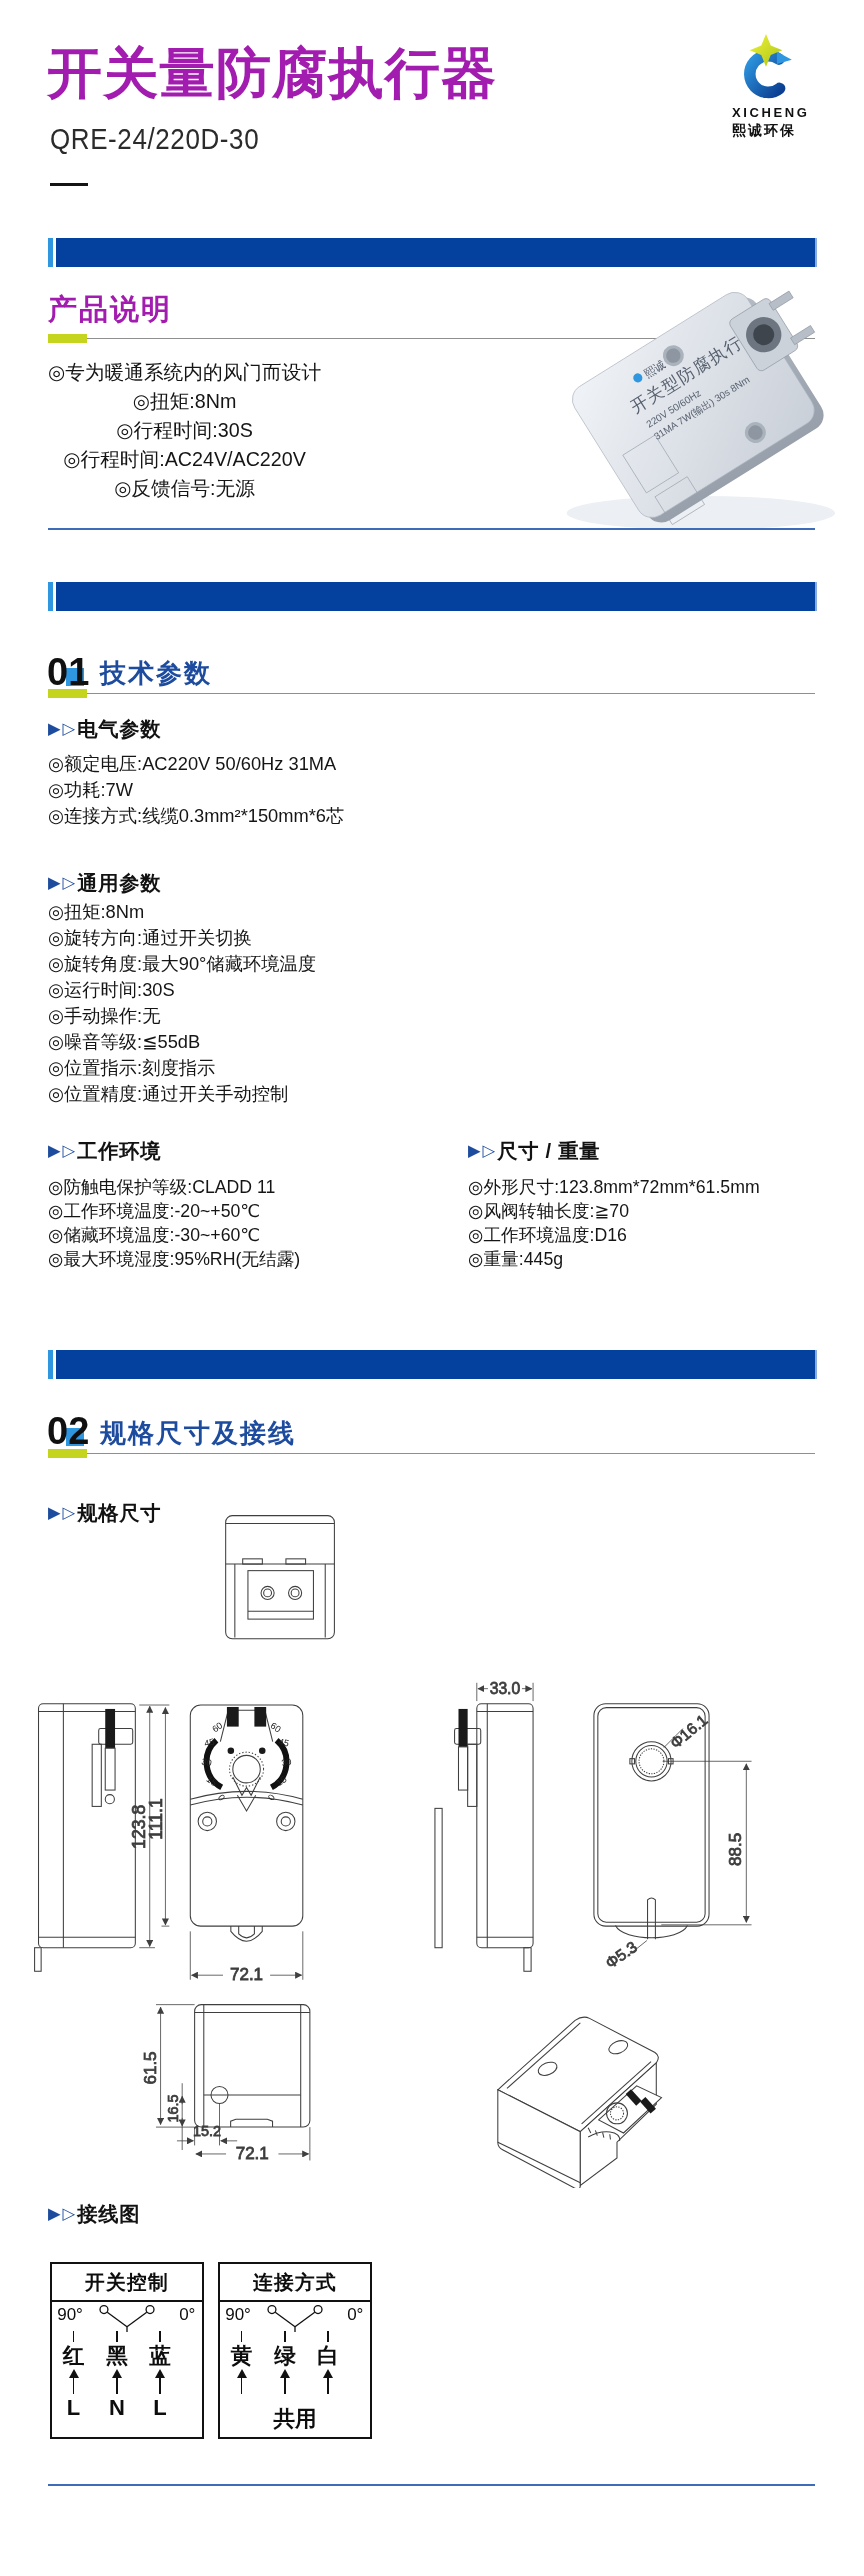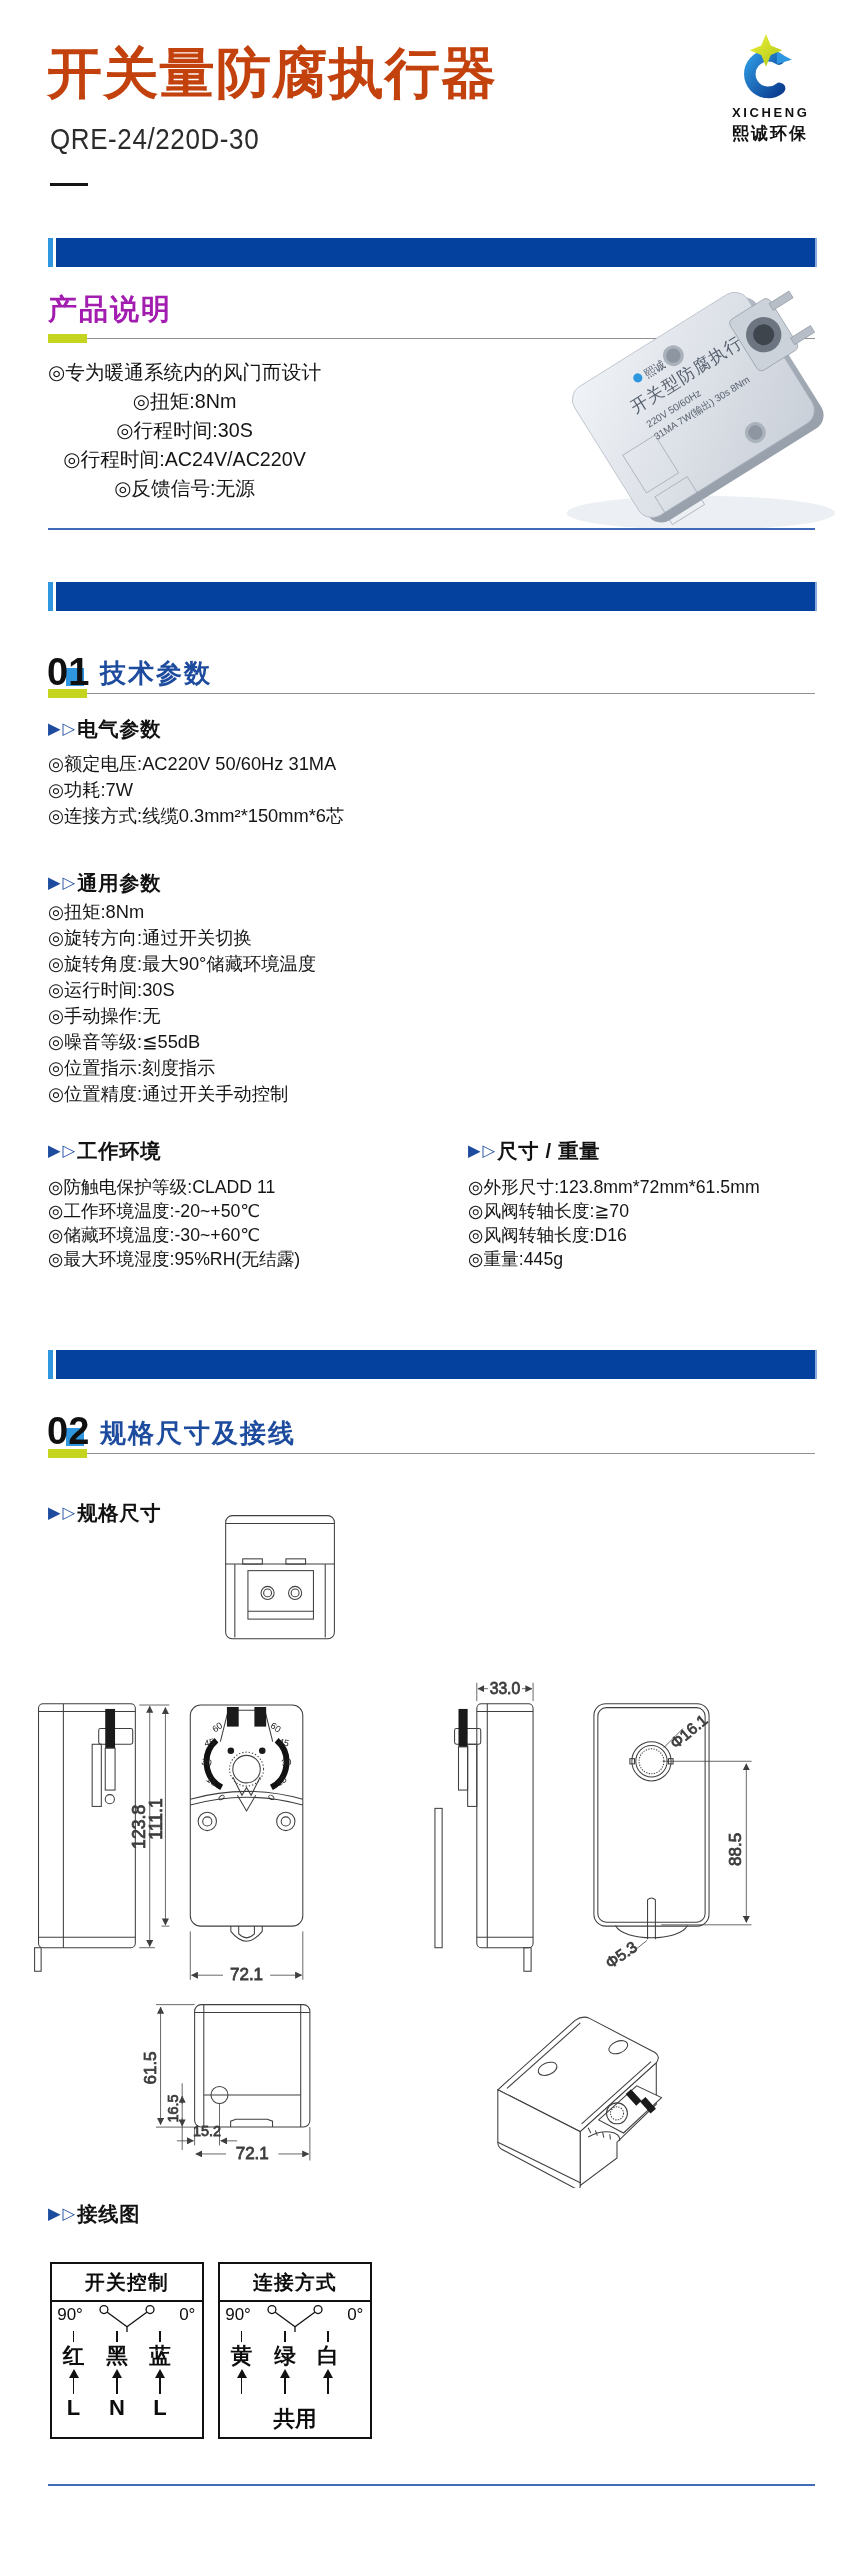--- a/index.html
+++ b/index.html
@@ -8,7 +8,7 @@
   .abs{position:absolute;}
 
   
-  .page-title{left:47px;top:37px;font-size:55px;font-weight:800;color:#c2410c;letter-spacing:1.3px;white-space:nowrap;}
+  .page-title{left:47px;top:37px;font-size:55px;font-weight:800;color:#a21caf;letter-spacing:1.3px;white-space:nowrap;}
   .model{left:50px;top:122px;font-size:29.5px;font-weight:300;color:#2b2b2b;letter-spacing:0.7px;
          transform:scaleX(.88);transform-origin:left;white-space:nowrap;}
   .title-underline{left:50px;top:183px;width:38px;height:2.6px;background:#141414;}

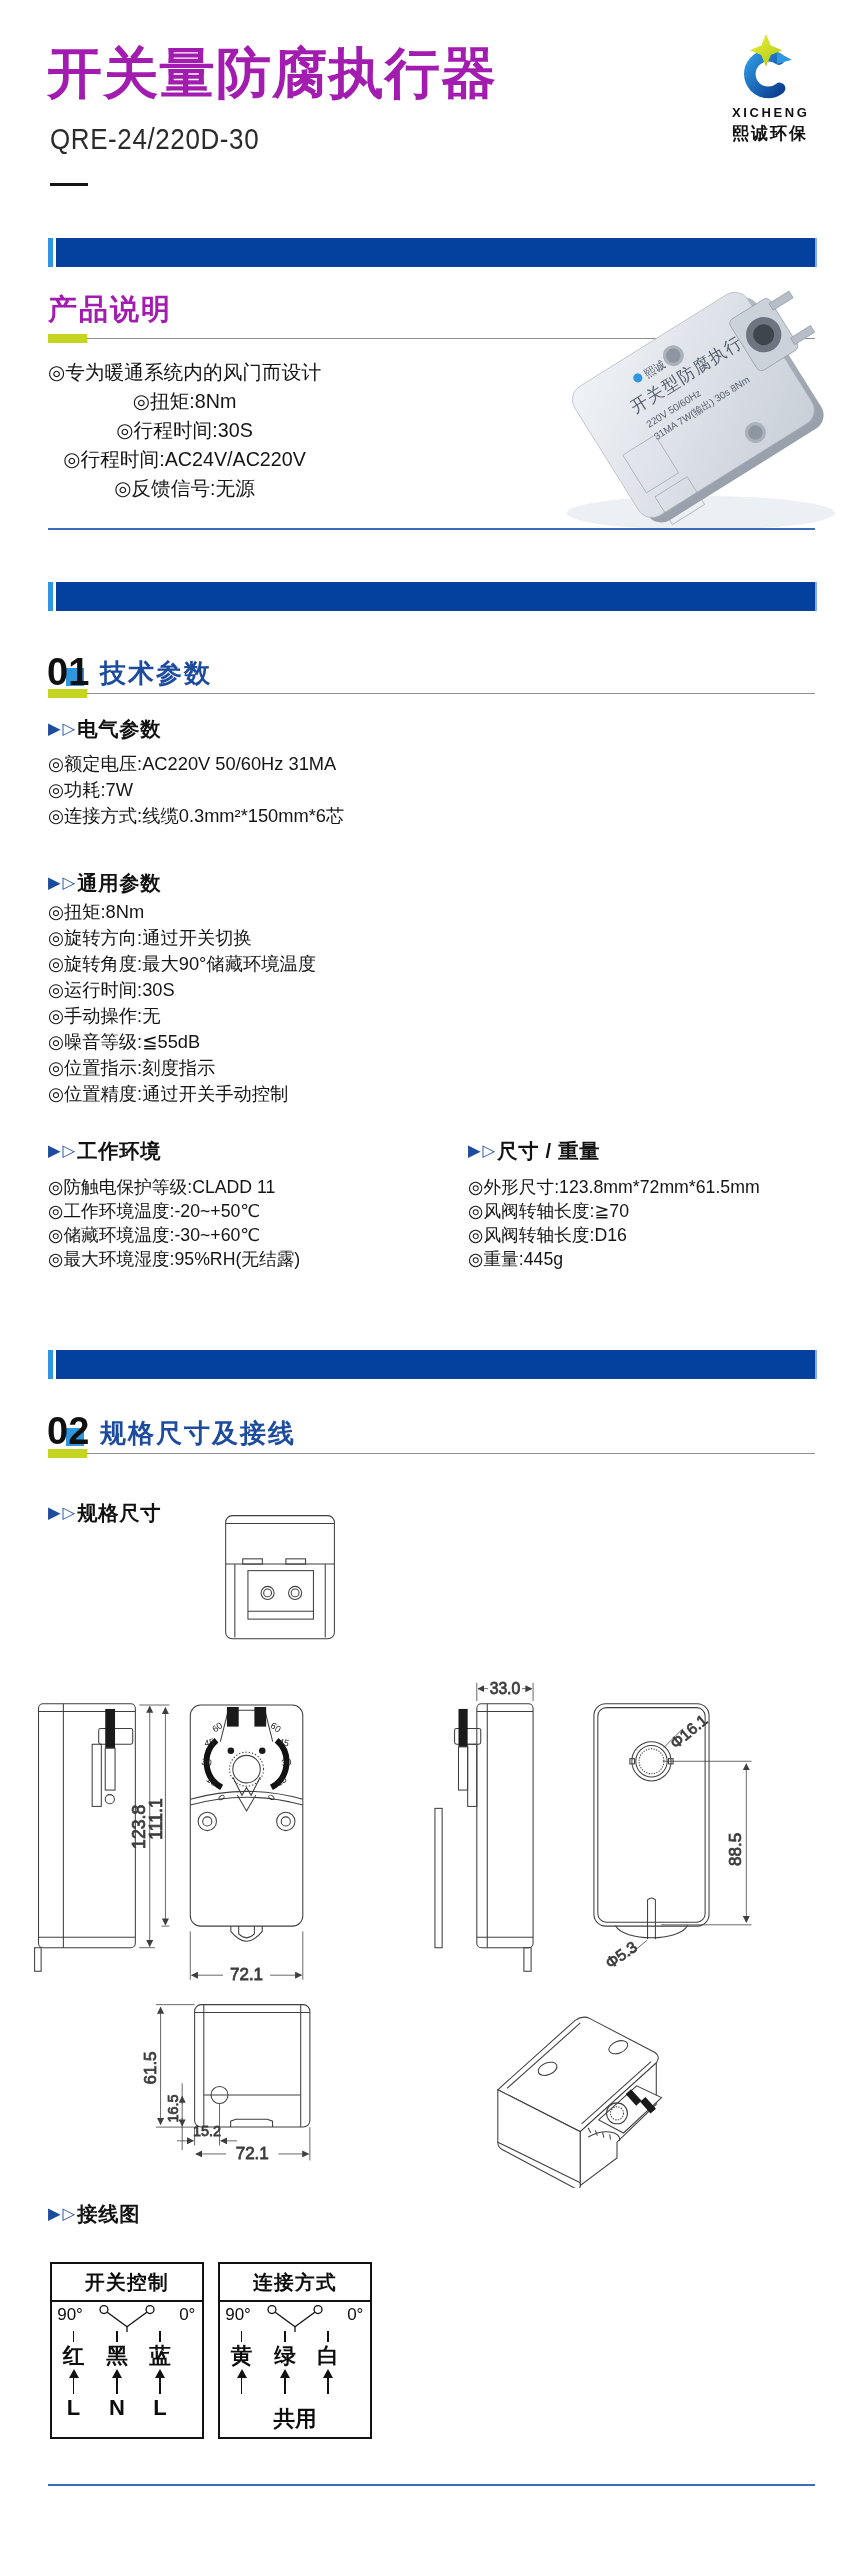--- a/index.html
+++ b/index.html
@@ -14,7 +14,7 @@
   .title-underline{left:50px;top:183px;width:38px;height:2.6px;background:#141414;}
   .logo{left:732px;top:34px;width:118px;text-align:left;}
   .logo-en{font-size:13px;font-weight:800;letter-spacing:2.6px;color:#111;margin-top:1.3px;}
-  .logo-cn{font-size:17px;font-weight:700;letter-spacing:2px;color:#111;margin-top:1.3px;}
+  .logo-cn{font-size:14px;font-weight:700;letter-spacing:2px;color:#111;margin-top:1.3px;}
 
   
   .band{position:absolute;left:48px;width:769px;height:29px;display:flex;}

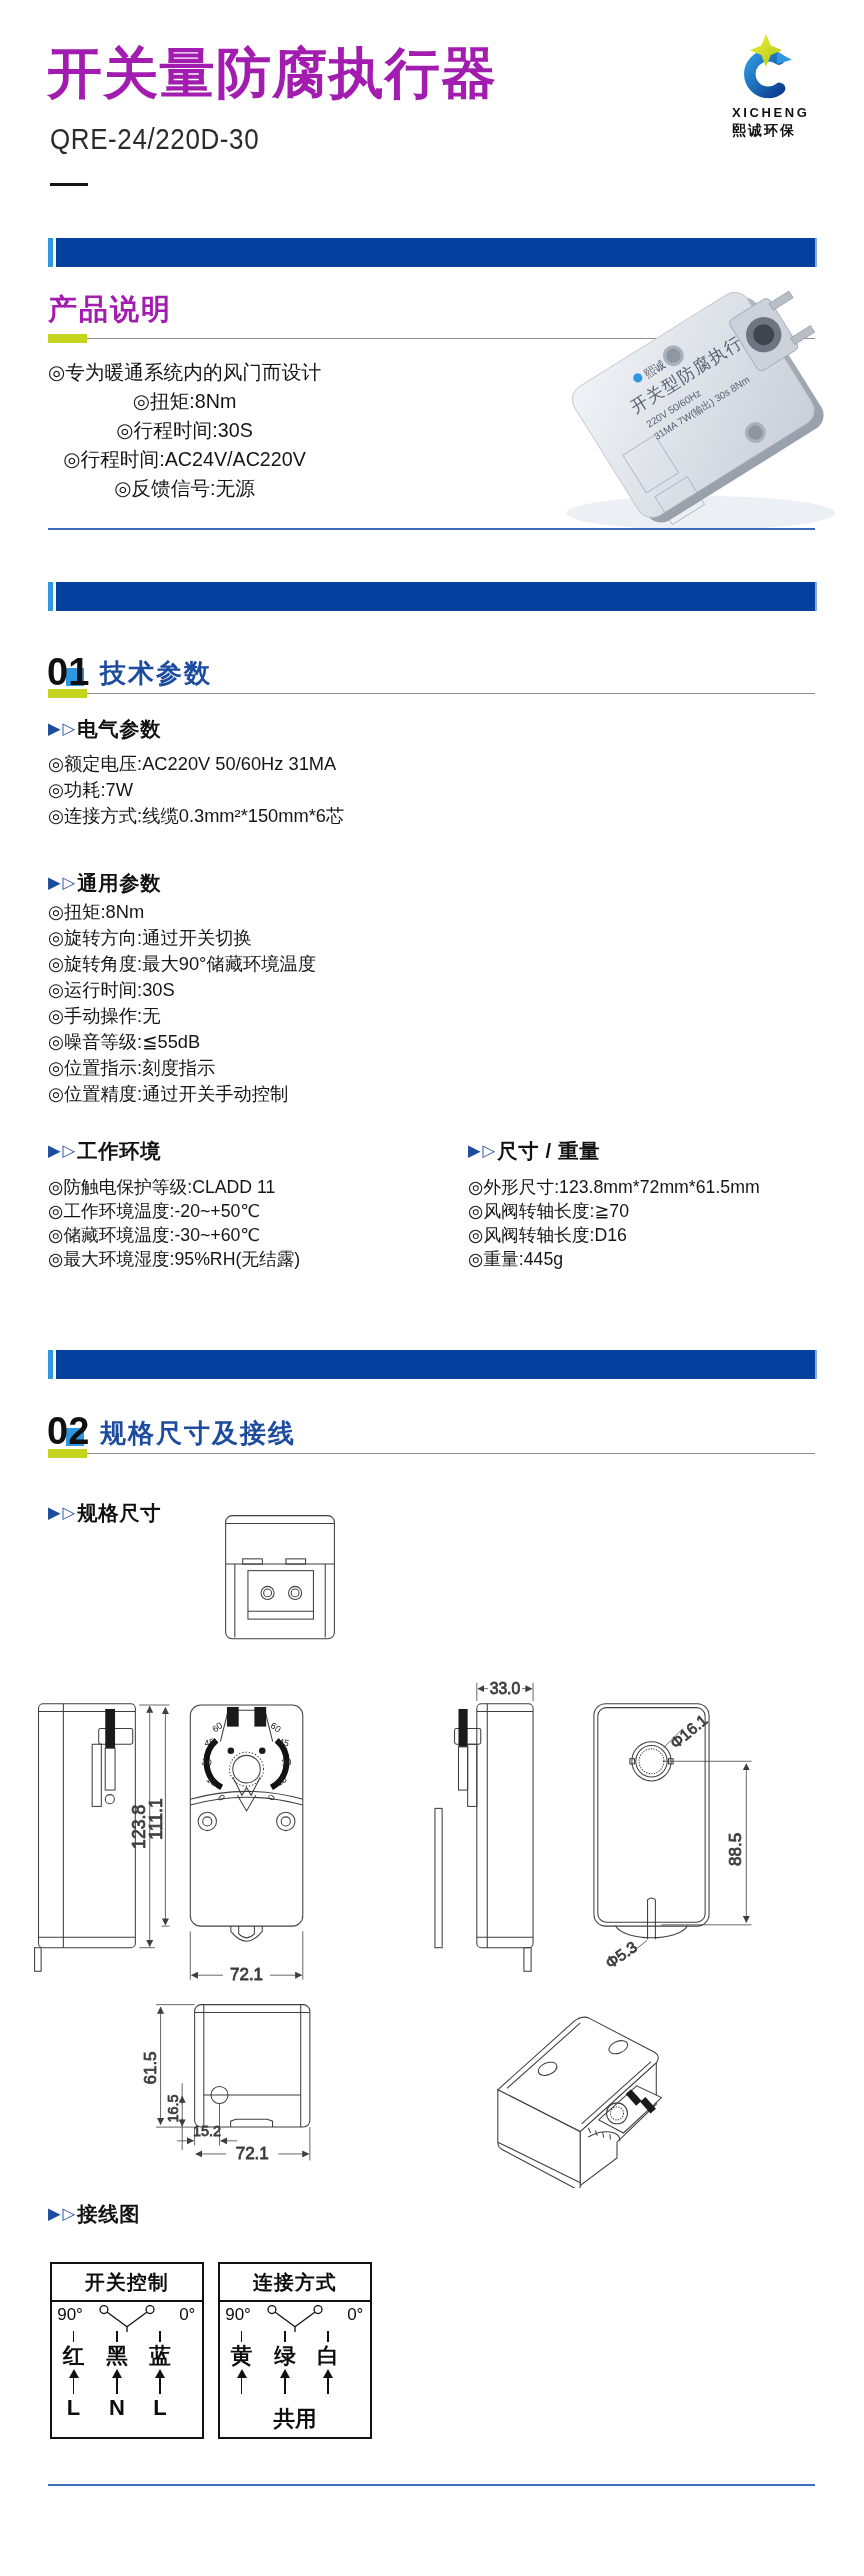--- a/index.html
+++ b/index.html
@@ -216,7 +216,7 @@
   <ul class="abs bullets small-bullets" style="left:468px;top:1175px">
     <li>◎外形尺寸:123.8mm*72mm*61.5mm</li>
     <li>◎风阀转轴长度:≧70</li>
-    <li>◎风阀转轴长度:D16</li>
+    <li>◎工作环境温度:D16</li>
     <li>◎重量:445g</li>
   </ul>
 

